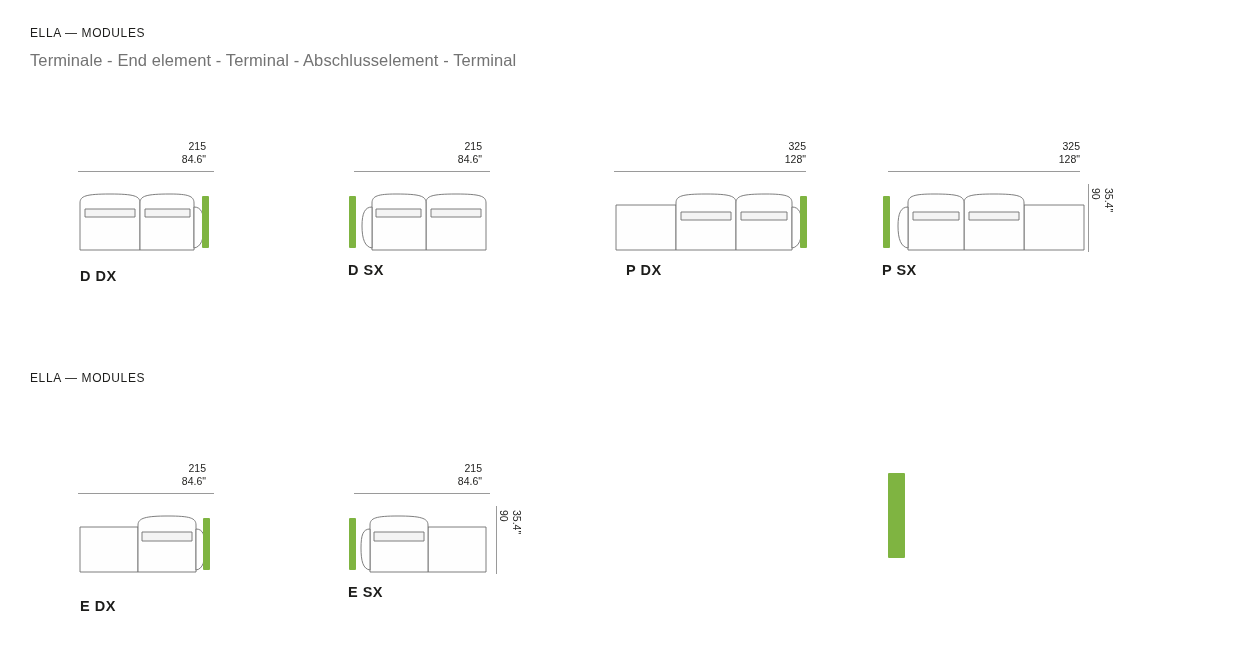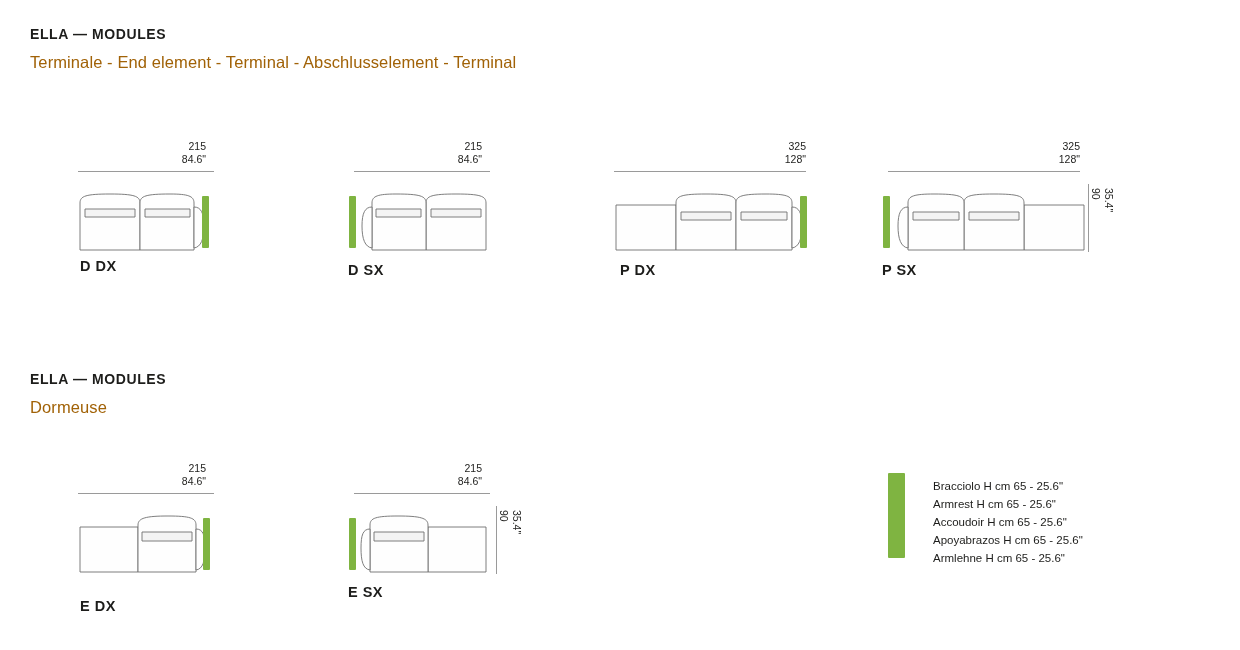--- a/index.html
+++ b/index.html
@@ -19,8 +19,8 @@
   
   .section { position: absolute; }
   .sec-title {
-    font-size: 14px;
-    font-weight: bold;
+    font-size: 12px;
+    font-weight: normal;
     letter-spacing: 0.6px;
     color: #1d1d1b;
     white-space: nowrap;

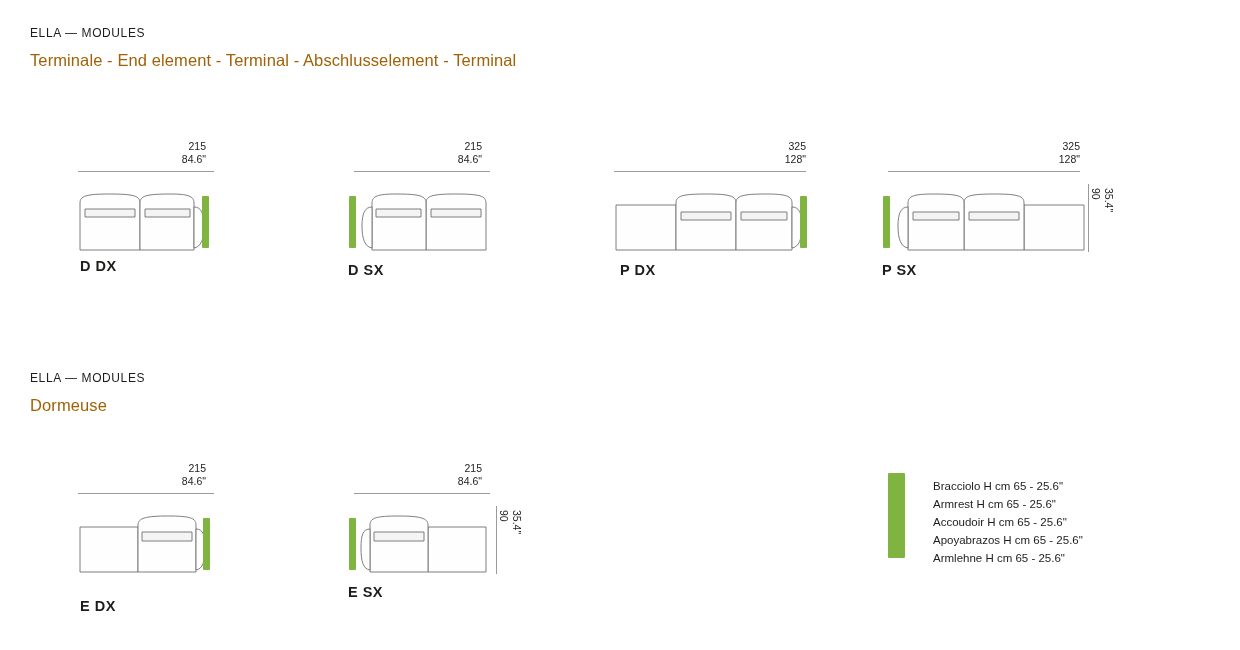--- a/index.html
+++ b/index.html
@@ -29,7 +29,7 @@
     font-size: 16.5px;
     font-weight: normal;
     letter-spacing: 0.1px;
-    color: #a16207;
+    color: #737373;
     white-space: nowrap;
   }
 

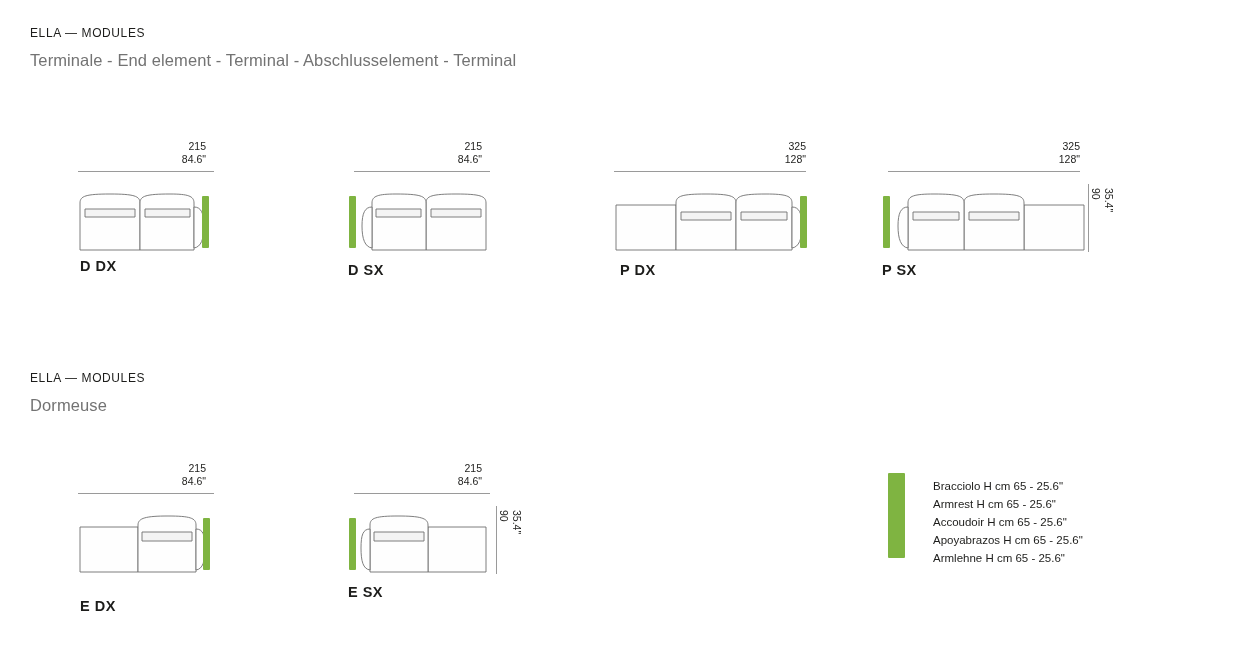--- a/index.html
+++ b/index.html
@@ -130,7 +130,7 @@
     </svg>
   </div>
   <div class="armbar" style="left:124px; top:56px; width:7px; height:52px; background:#7FB441;"></div>
-  <div class="mod-label" style="left:2px; top:118px;">D DX</div>
+  <div class="mod-label" style="left:2px; top:128px;">D DX</div>
 </div>
 
 <div class="module" style="left:346px; top:140px; width:200px;">

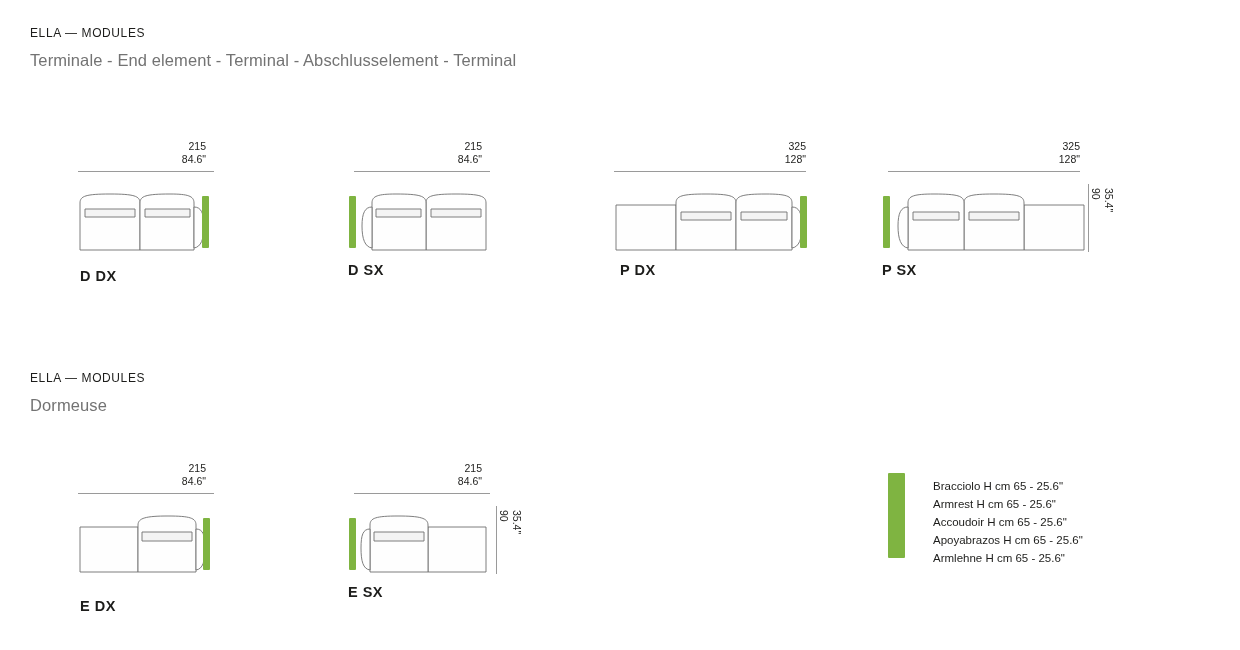--- a/index.html
+++ b/index.html
@@ -173,7 +173,7 @@
     </svg>
   </div>
   <div class="armbar" style="left:186px; top:56px; width:7px; height:52px; background:#7FB441;"></div>
-  <div class="mod-label" style="left:6px; top:122px;">P DX</div>
+  <div class="mod-label" style="left:12px; top:122px;">P DX</div>
 </div>
 
 <div class="module" style="left:880px; top:140px; width:250px;">

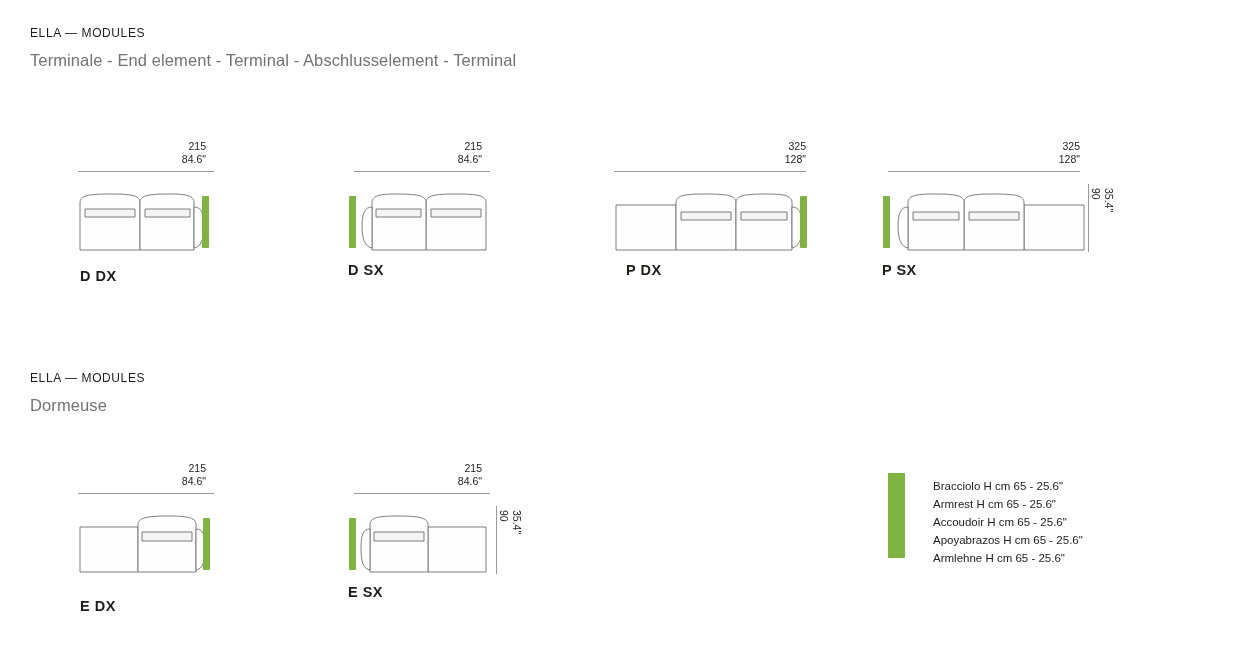--- a/index.html
+++ b/index.html
@@ -207,7 +207,6 @@
 
 <div class="section" style="left:30px; top:371px;">
   <div class="sec-title">ELLA — MODULES</div>
-  <div class="sec-sub" style="margin-top:11px;">Dormeuse</div>
 </div>
 
 <div class="module" style="left:78px; top:462px; width:200px;">

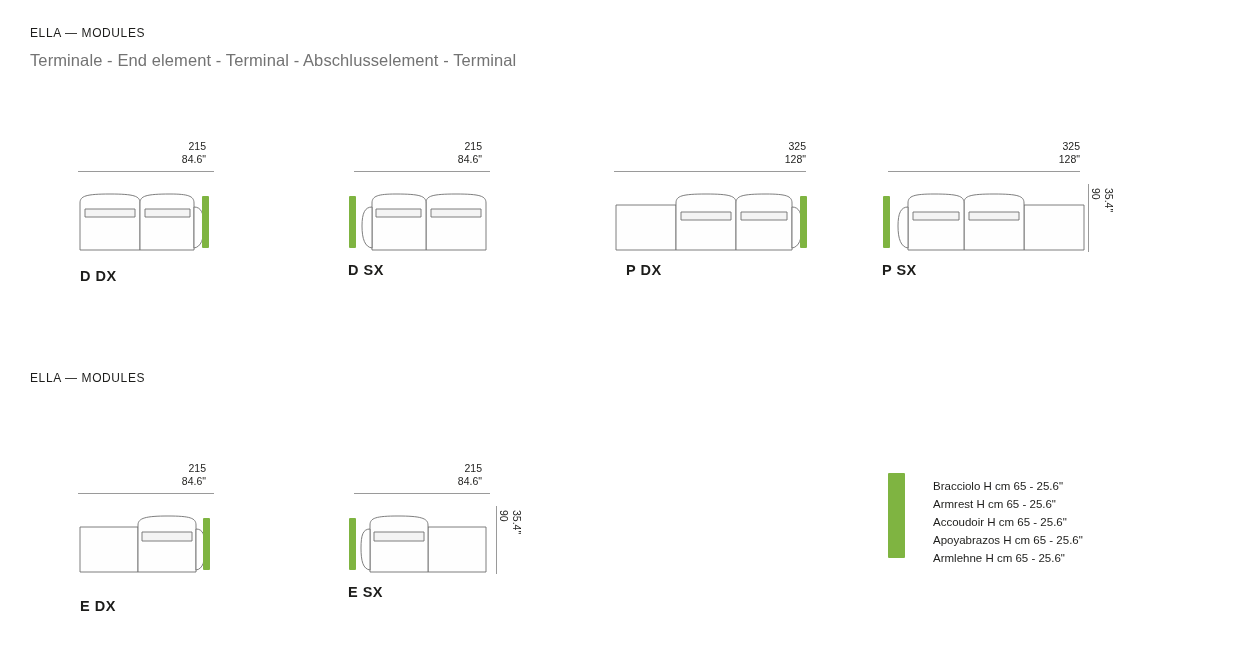--- a/index.html
+++ b/index.html
@@ -258,13 +258,6 @@
 
 <div class="legend" style="left:888px; top:473px;">
   <div class="legend-swatch" style="background:#7FB441;"></div>
-  <div class="legend-lines">
-    <div class="legend-line">Bracciolo H cm 65 - 25.6"</div>
-    <div class="legend-line">Armrest H cm 65 - 25.6"</div>
-    <div class="legend-line">Accoudoir H cm 65 - 25.6"</div>
-    <div class="legend-line">Apoyabrazos H cm 65 - 25.6"</div>
-    <div class="legend-line">Armlehne H cm 65 - 25.6"</div>
-  </div>
 </div>
 
 </body></html>

